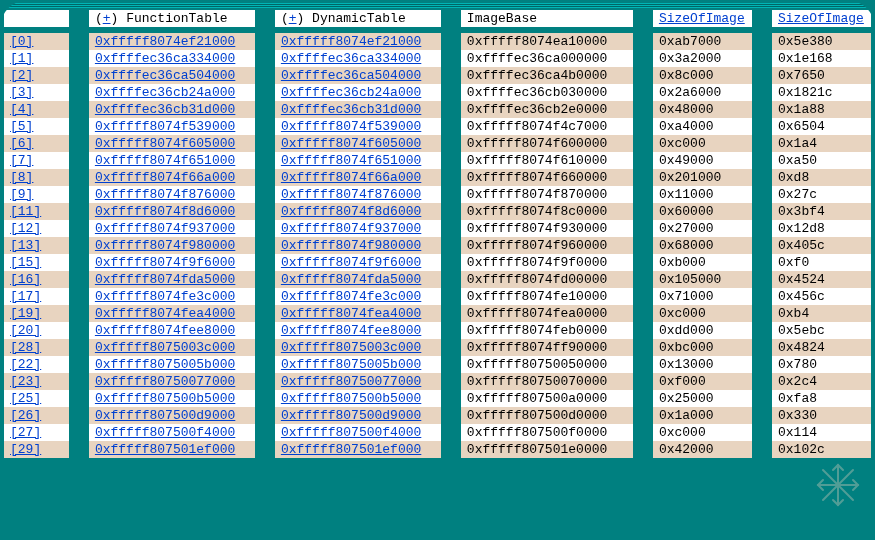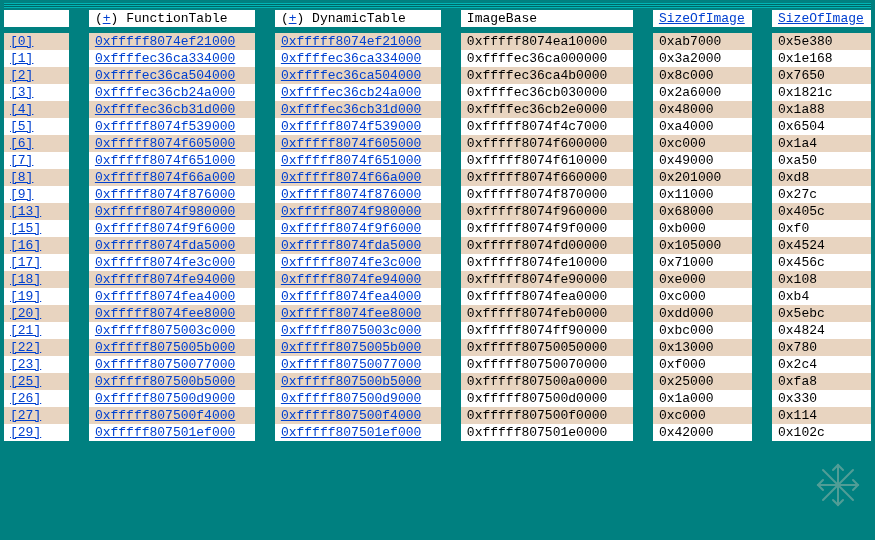--- a/index.html
+++ b/index.html
@@ -3,7 +3,7 @@
 <meta charset="utf-8">
 <style>
   html,body{margin:0;padding:0;background:#008080;font-family:"Consolas","Courier New",monospace;font-size:13px;color:#000;}
-  .viewport{width:875px;height:540px;overflow:hidden;position:relative;background:#008080;}
+  .viewport{width:875px;height:540px;overflow:hidden;position:relative;background:#008080;border-radius:28px;}
   .doublebar{height:5px;background:repeating-linear-gradient(to bottom,#00b5b5 0,#00b5b5 1px,#006666 1px,#006666 2px);margin:3px 4px 2px 4px;}
   .area{padding:0 4px;}
   table{border-collapse:separate;border-spacing:0;width:100%;}

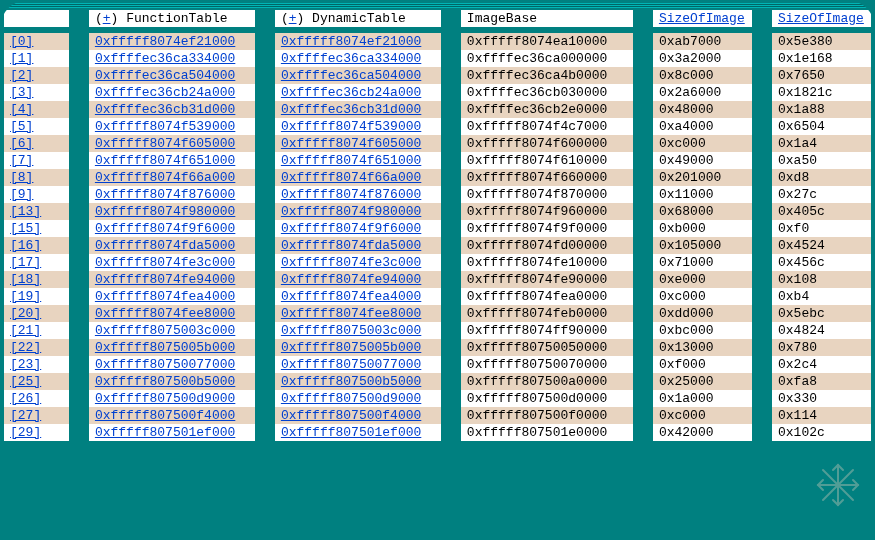--- a/index.html
+++ b/index.html
@@ -213,6 +213,19 @@
             <td class="cell">0x27c</td>
           </tr>
           <tr>
+            <td class="cell"><a class="idx">[11]</a></td>
+            <td class="sep"></td>
+            <td class="cell"><a class="link">0xfffff8074f8d6000</a></td>
+            <td class="sep"></td>
+            <td class="cell"><a class="link">0xfffff8074f8d6000</a></td>
+            <td class="sep"></td>
+            <td class="cell">0xfffff8074f8c0000</td>
+            <td class="sep"></td>
+            <td class="cell">0x60000</td>
+            <td class="sep"></td>
+            <td class="cell">0x3bf4</td>
+          </tr>
+          <tr>
             <td class="cell"><a class="idx">[13]</a></td>
             <td class="sep"></td>
             <td class="cell"><a class="link">0xfffff8074f980000</a></td>

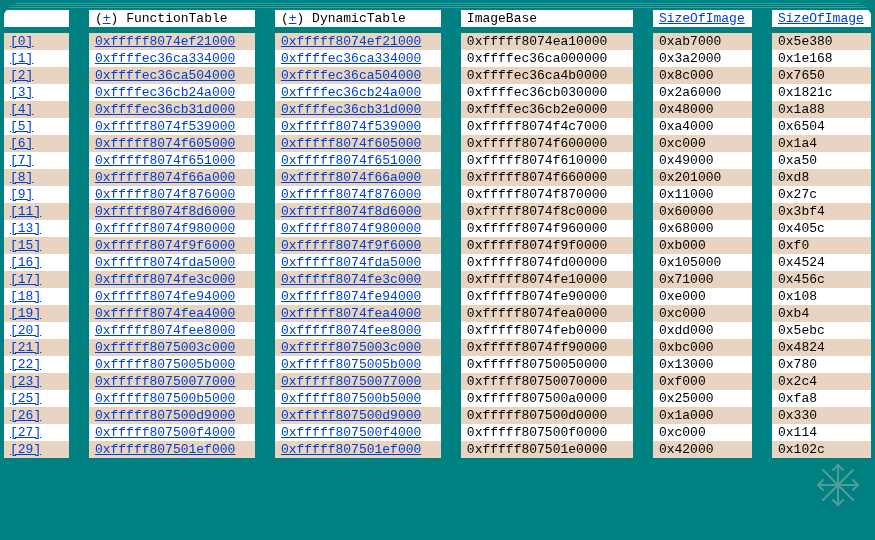--- a/index.html
+++ b/index.html
@@ -226,6 +226,19 @@
             <td class="cell">0x3bf4</td>
           </tr>
           <tr>
+            <td class="cell"><a class="idx">[12]</a></td>
+            <td class="sep"></td>
+            <td class="cell"><a class="link">0xfffff8074f937000</a></td>
+            <td class="sep"></td>
+            <td class="cell"><a class="link">0xfffff8074f937000</a></td>
+            <td class="sep"></td>
+            <td class="cell">0xfffff8074f930000</td>
+            <td class="sep"></td>
+            <td class="cell">0x27000</td>
+            <td class="sep"></td>
+            <td class="cell">0x12d8</td>
+          </tr>
+          <tr>
             <td class="cell"><a class="idx">[13]</a></td>
             <td class="sep"></td>
             <td class="cell"><a class="link">0xfffff8074f980000</a></td>

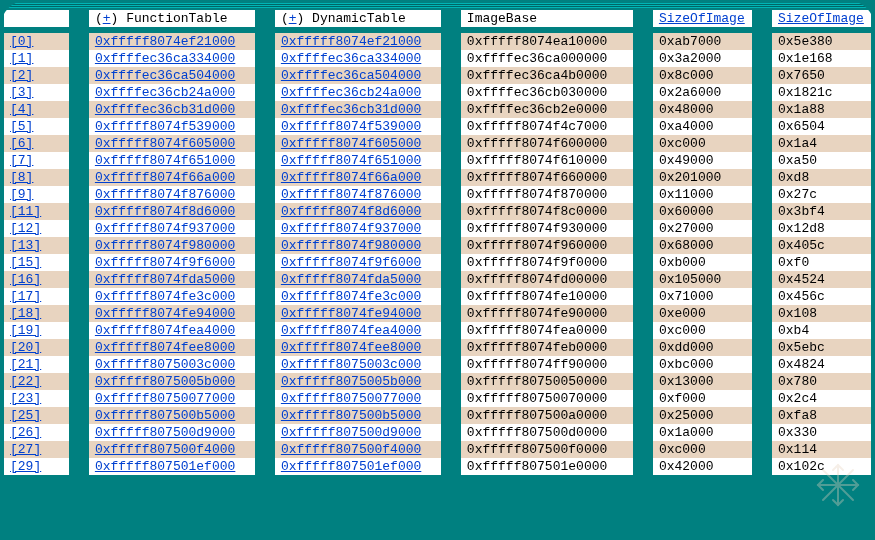--- a/index.html
+++ b/index.html
@@ -291,19 +291,6 @@
             <td class="cell">0x456c</td>
           </tr>
           <tr>
-            <td class="cell"><a class="idx">[18]</a></td>
-            <td class="sep"></td>
-            <td class="cell"><a class="link">0xfffff8074fe94000</a></td>
-            <td class="sep"></td>
-            <td class="cell"><a class="link">0xfffff8074fe94000</a></td>
-            <td class="sep"></td>
-            <td class="cell">0xfffff8074fe90000</td>
-            <td class="sep"></td>
-            <td class="cell">0xe000</td>
-            <td class="sep"></td>
-            <td class="cell">0x108</td>
-          </tr>
-          <tr>
             <td class="cell"><a class="idx">[19]</a></td>
             <td class="sep"></td>
             <td class="cell"><a class="link">0xfffff8074fea4000</a></td>

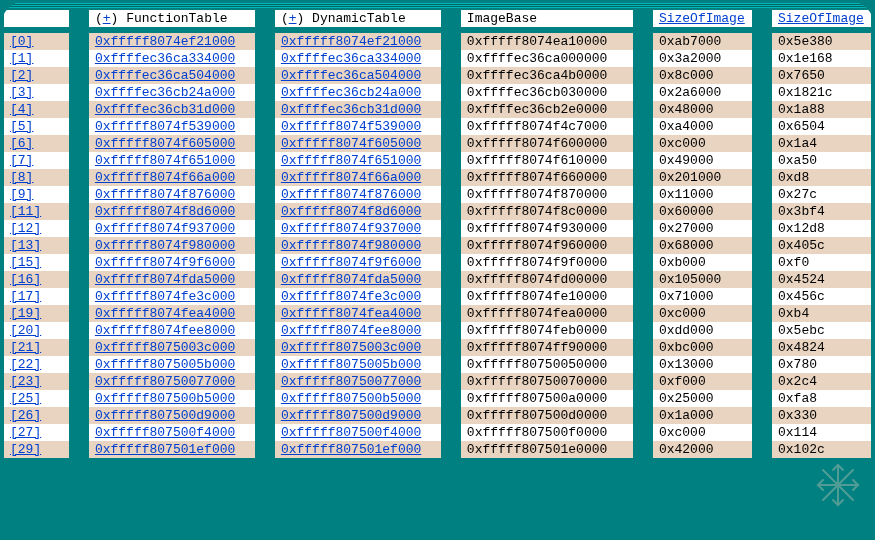--- a/index.html
+++ b/index.html
@@ -317,7 +317,7 @@
             <td class="cell">0x5ebc</td>
           </tr>
           <tr>
-            <td class="cell"><a class="idx">[21]</a></td>
+            <td class="cell"><a class="idx">[28]</a></td>
             <td class="sep"></td>
             <td class="cell"><a class="link">0xfffff8075003c000</a></td>
             <td class="sep"></td>

